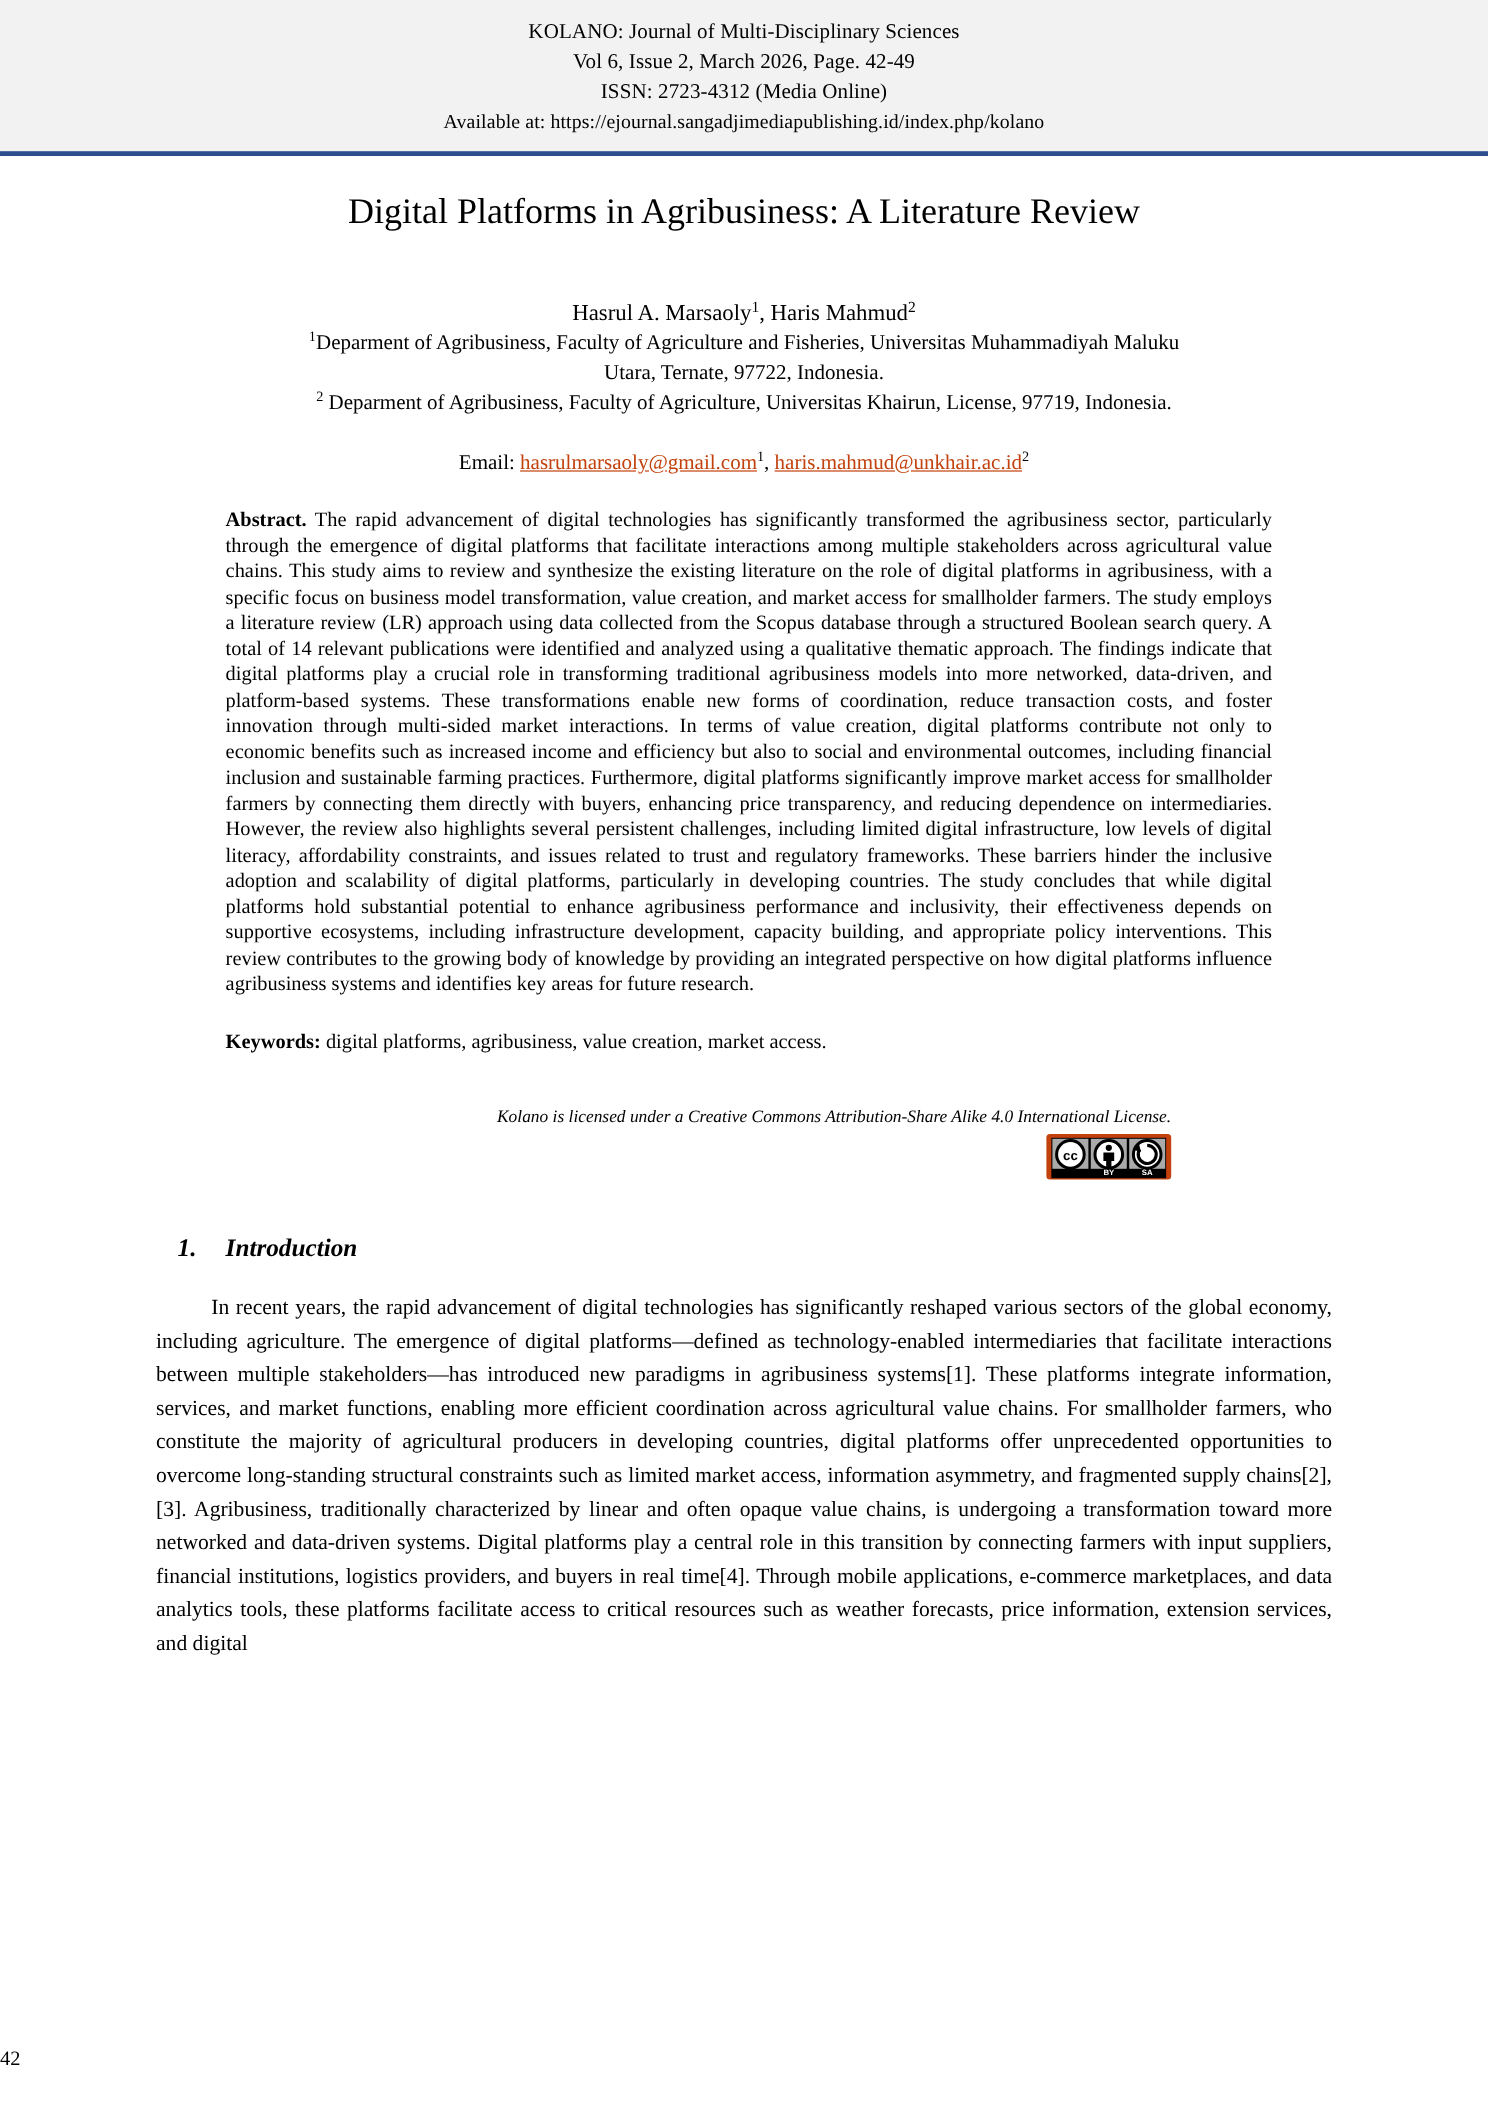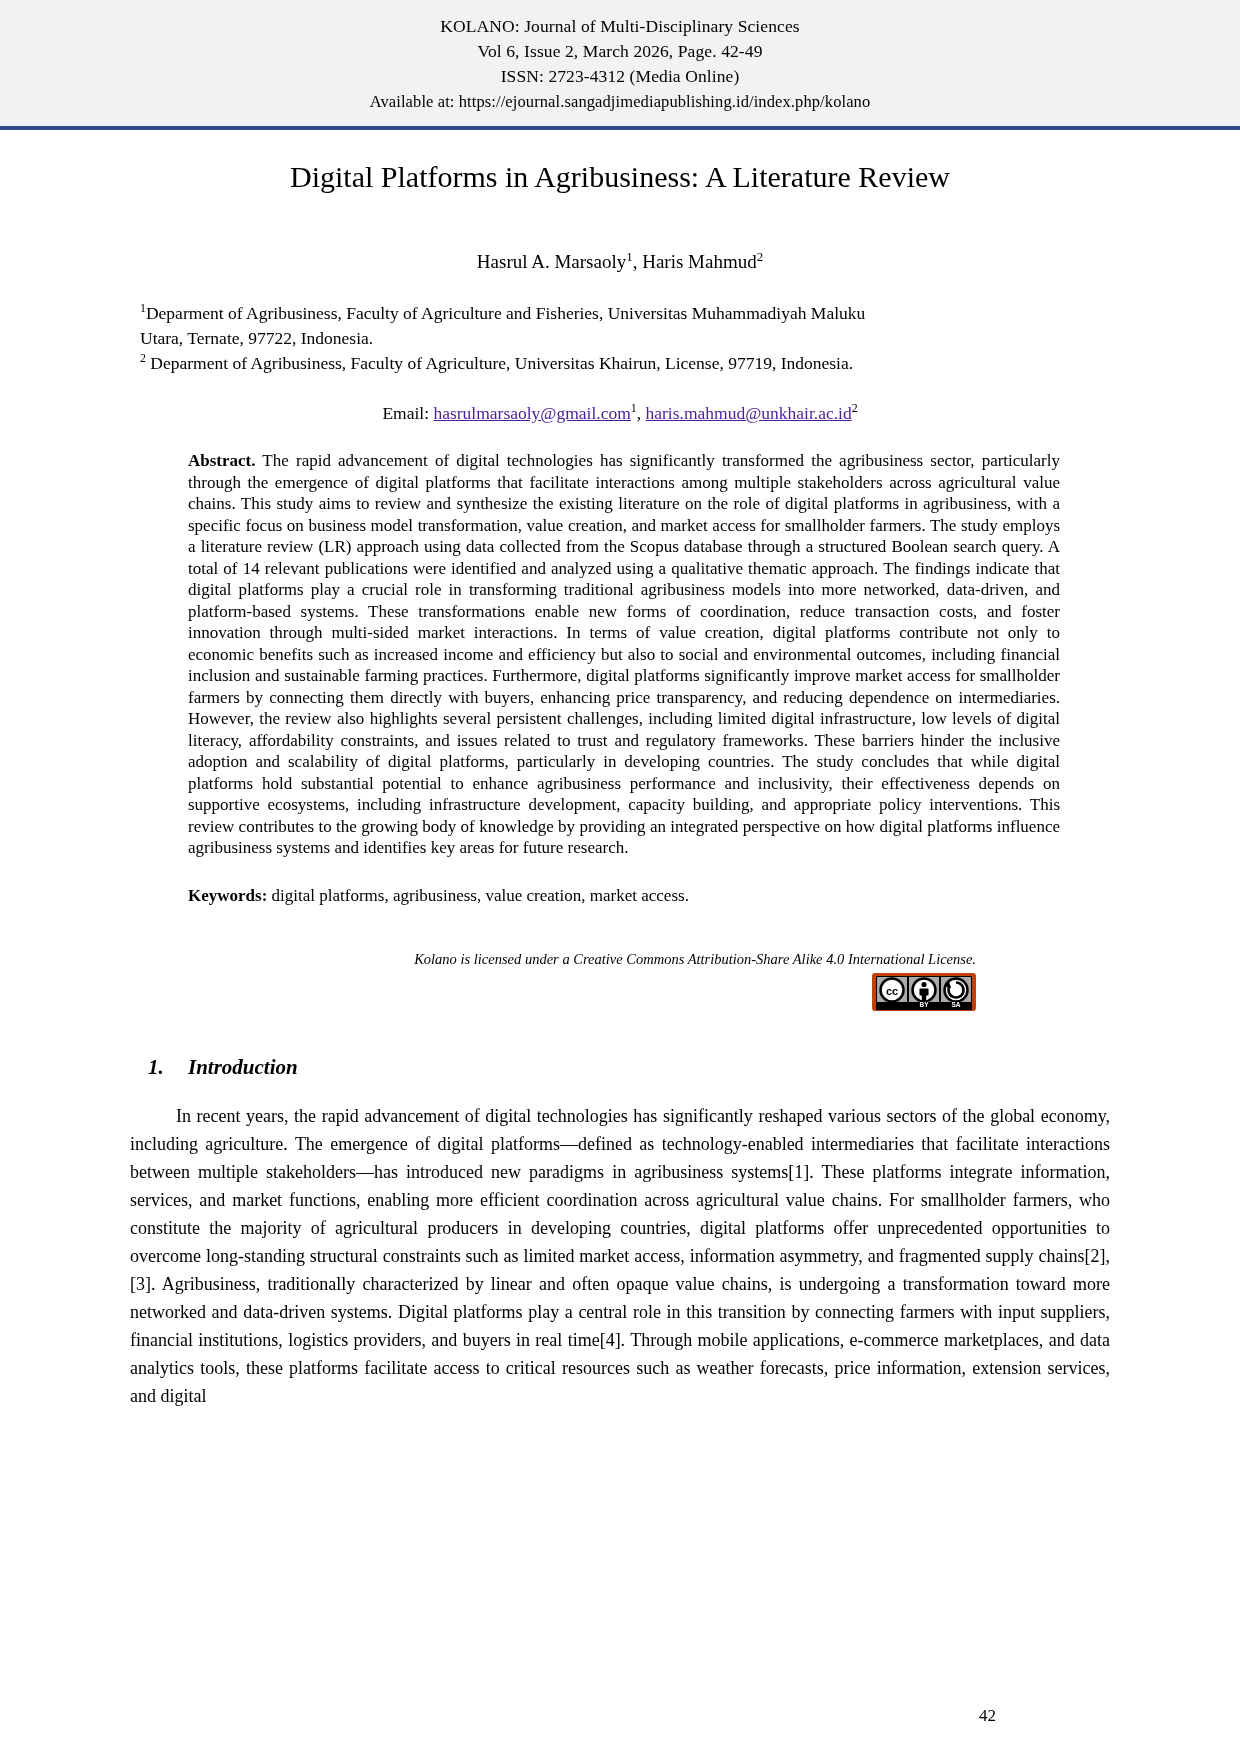--- a/index.html
+++ b/index.html
@@ -69,9 +69,9 @@
   }
 
   .affiliations {
+    text-align: center;
     font-size: 17.5px;
     line-height: 25px;
-    margin-top: 28px;
     padding: 0 140px;
   }
   .affil-line {

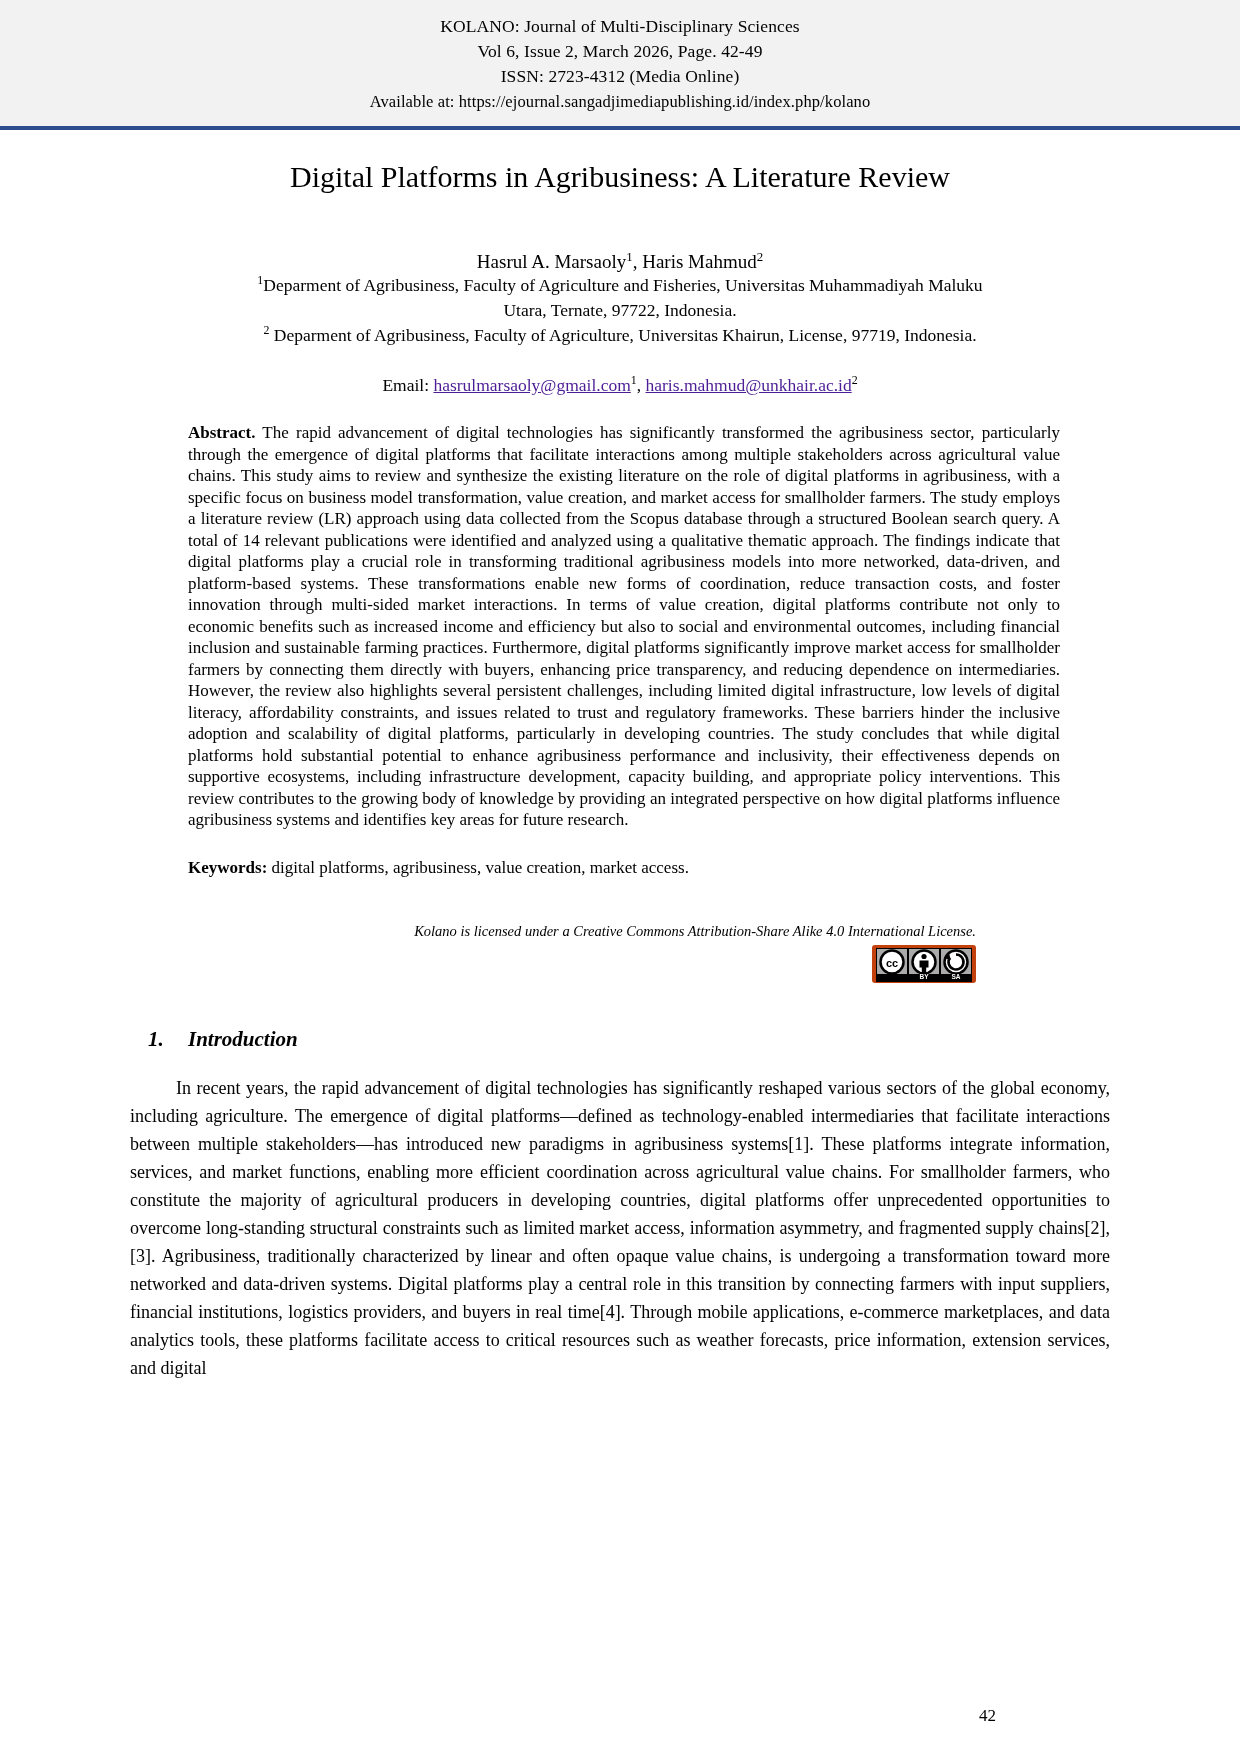--- a/index.html
+++ b/index.html
@@ -84,7 +84,7 @@
     margin-top: 27px;
   }
   .email-link {
-    color: #4c1d95;
+    color: #c2410c;
     text-decoration: underline;
   }
 

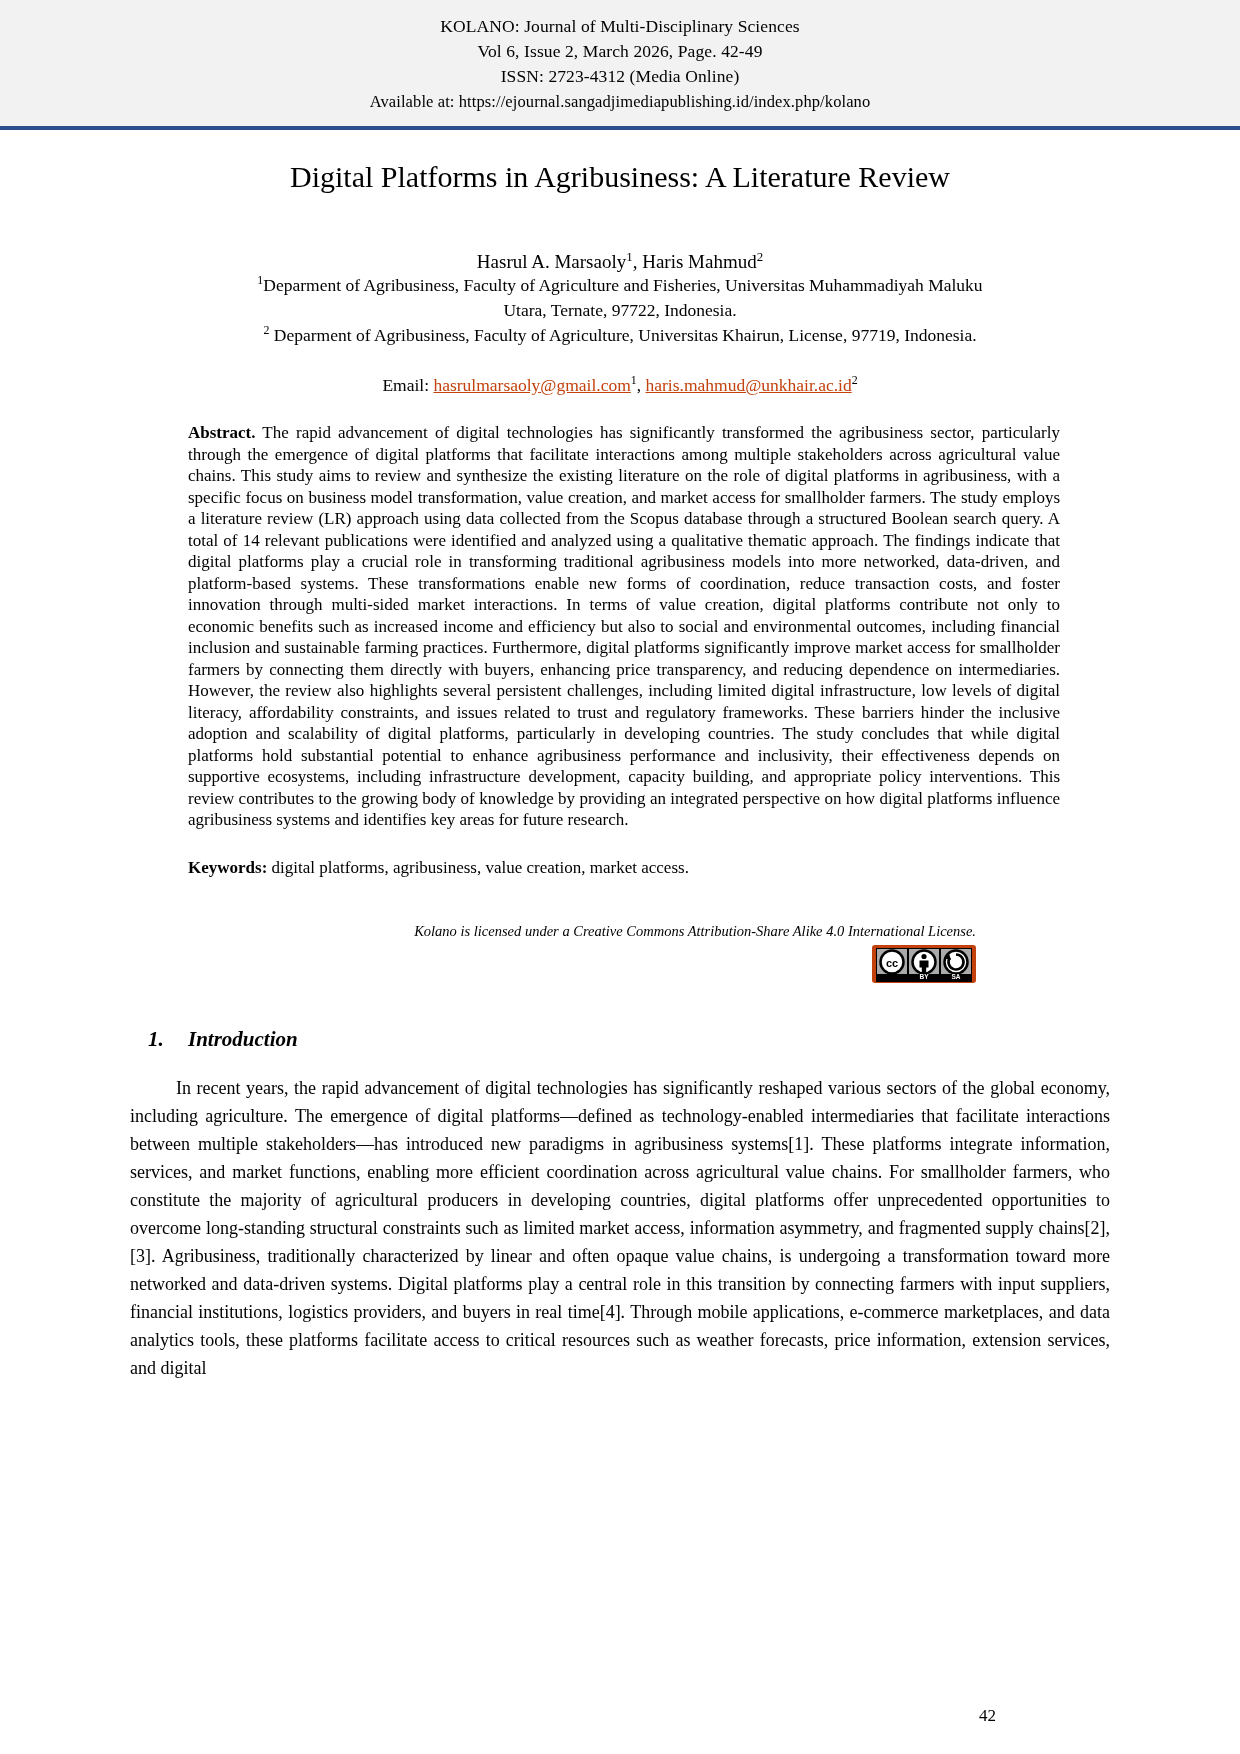--- a/index.html
+++ b/index.html
@@ -161,7 +161,7 @@
     bottom: 28px;
     left: 0;
     width: 996px;
-    text-align: right;
+    text-align: left;
     font-size: 17px;
   }
 </style>

